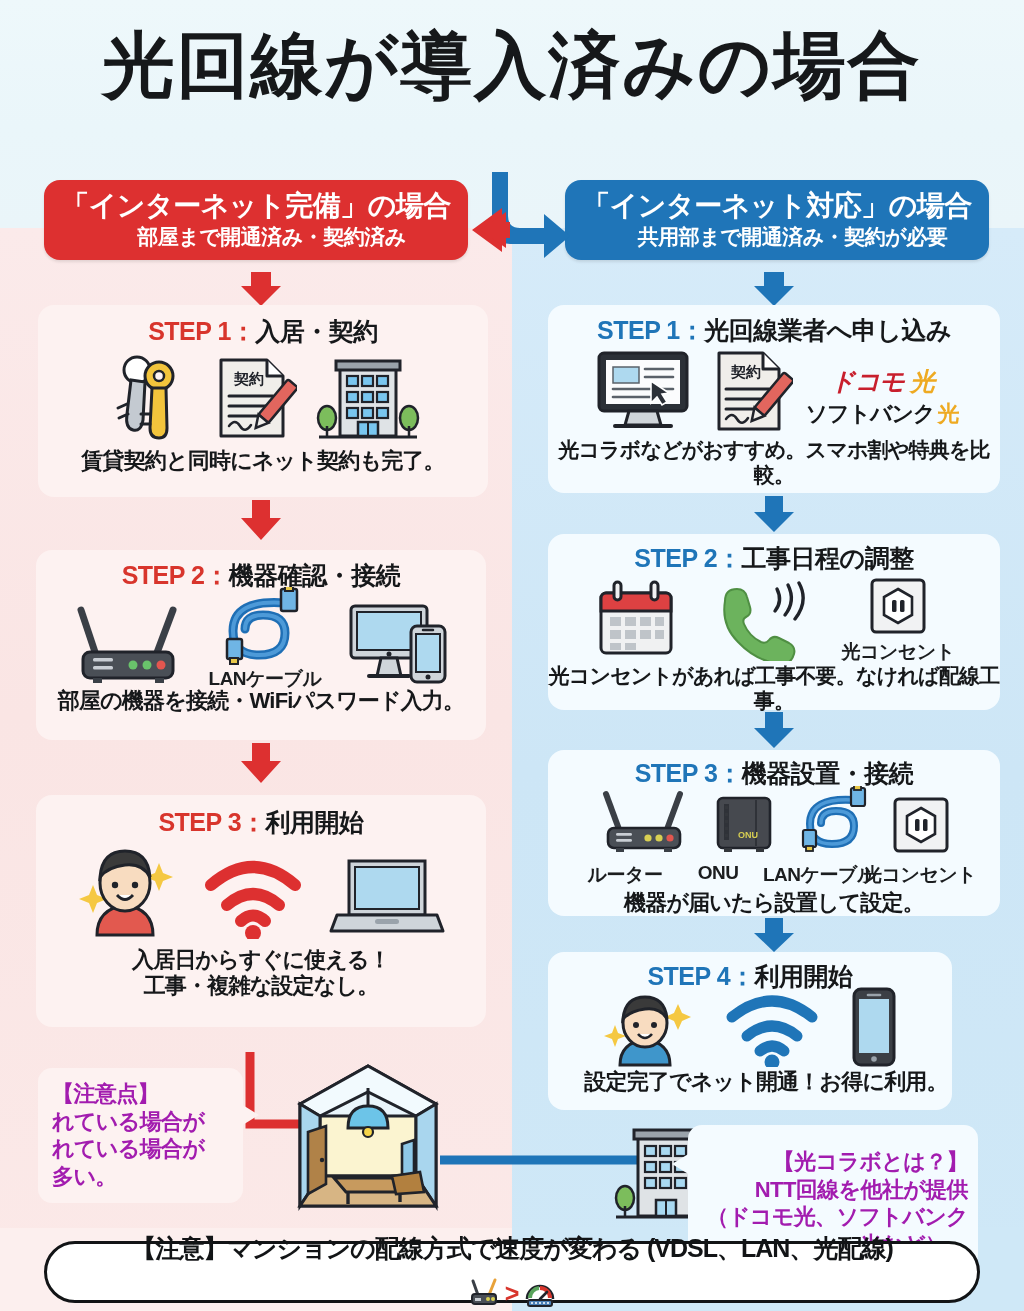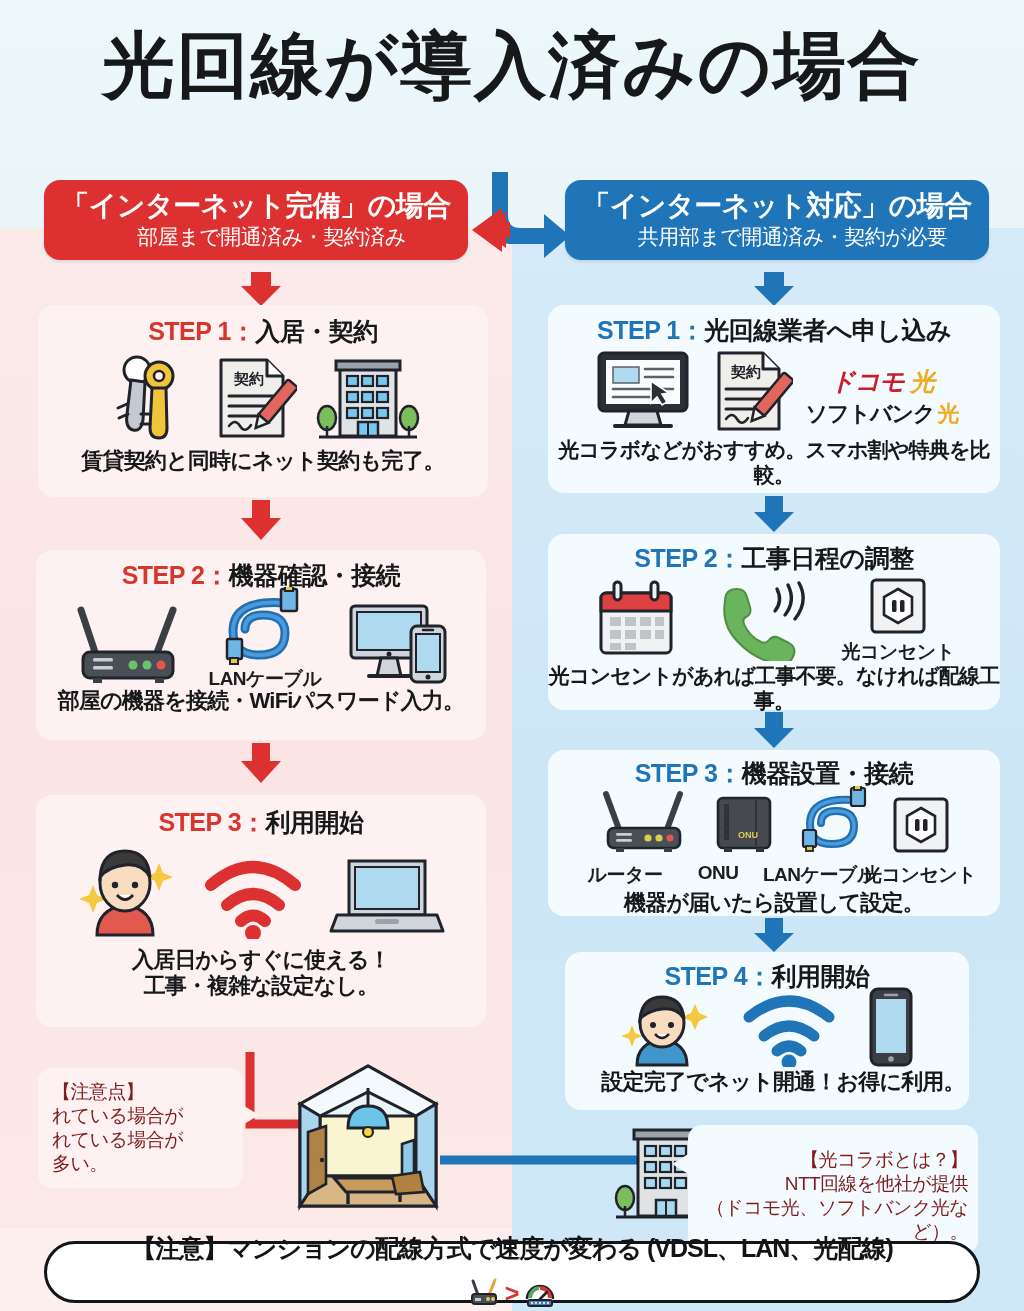--- a/index.html
+++ b/index.html
@@ -30,7 +30,7 @@
   .badge{position:absolute;border-radius:16px;color:#fff;text-align:center;
     padding:9px 0 11px 0;box-shadow:0 2px 3px rgba(0,0,0,.10);}
   .badge .b1{font-size:28px;font-weight:bold;line-height:1.18;letter-spacing:-0.5px;}
-  .badge .b2{font-size:21px;font-weight:normal;line-height:1.2;margin-top:2px;letter-spacing:-0.5px;padding-left:31px;}
+  .badge .b2{font-size:21px;font-weight:bold;line-height:1.2;margin-top:2px;letter-spacing:-0.5px;padding-left:31px;}
   #badge-left{left:44px;top:180px;width:424px;background:#dd3030;}
   #badge-right{left:565px;top:180px;width:424px;background:#1f75b8;}
 

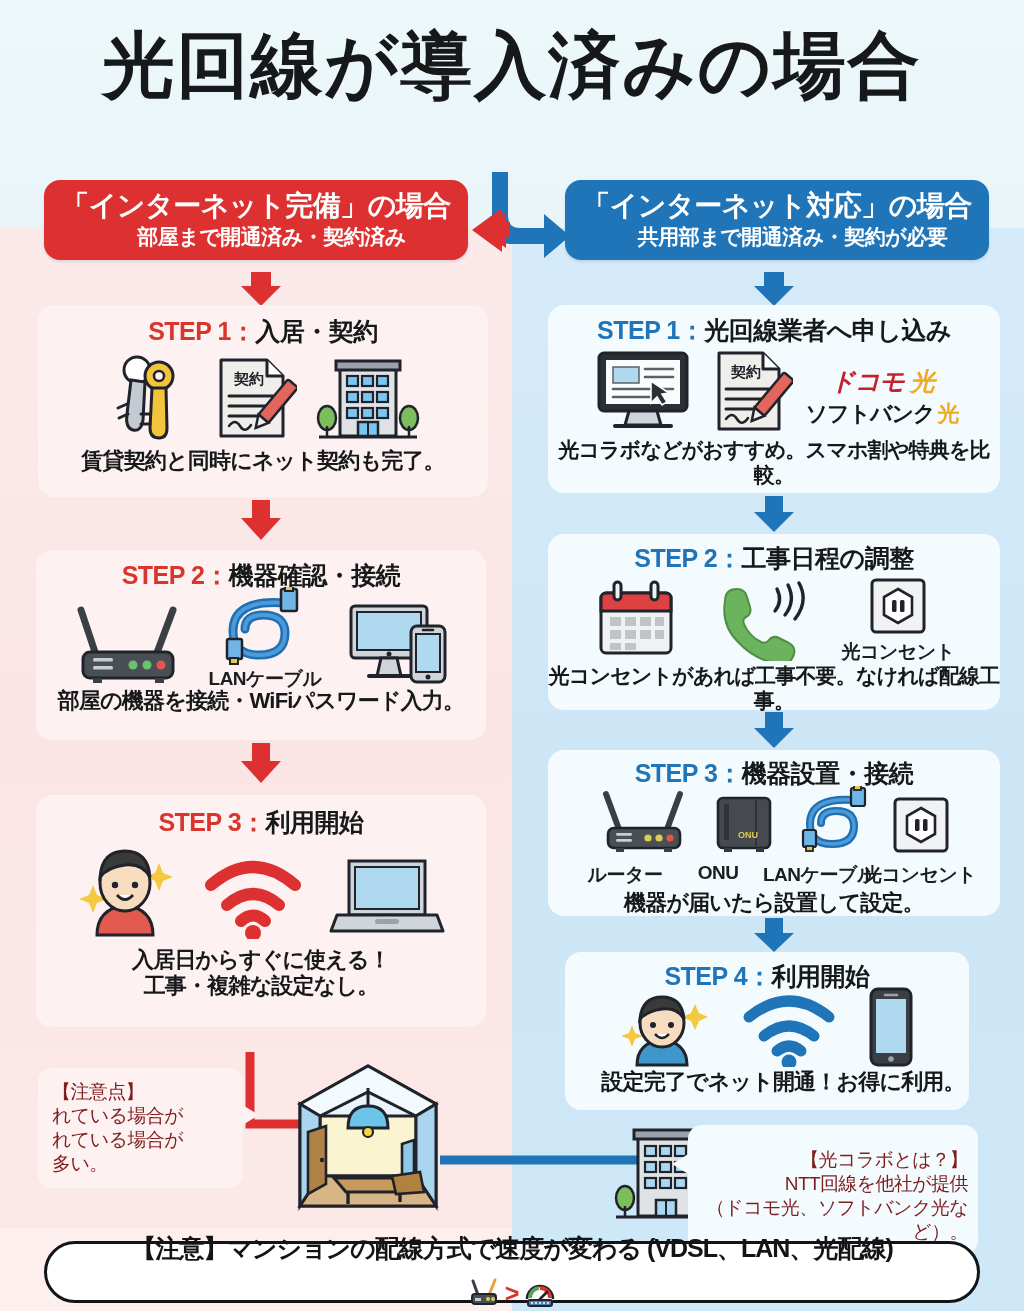--- a/index.html
+++ b/index.html
@@ -490,7 +490,7 @@
         </svg>
     </div>
 
-    <div class="card card-r" style="position:absolute;top:952px;left:17px;width:404px;height:158px;">
+    <div class="card card-r" style="position:absolute;top:952px;left:0;width:404px;height:158px;">
       <div class="step-title" style="margin-top:11px;">
         <span class="num-r">STEP 4</span><span class="num-r">：</span><span>利用開始</span>
       </div>

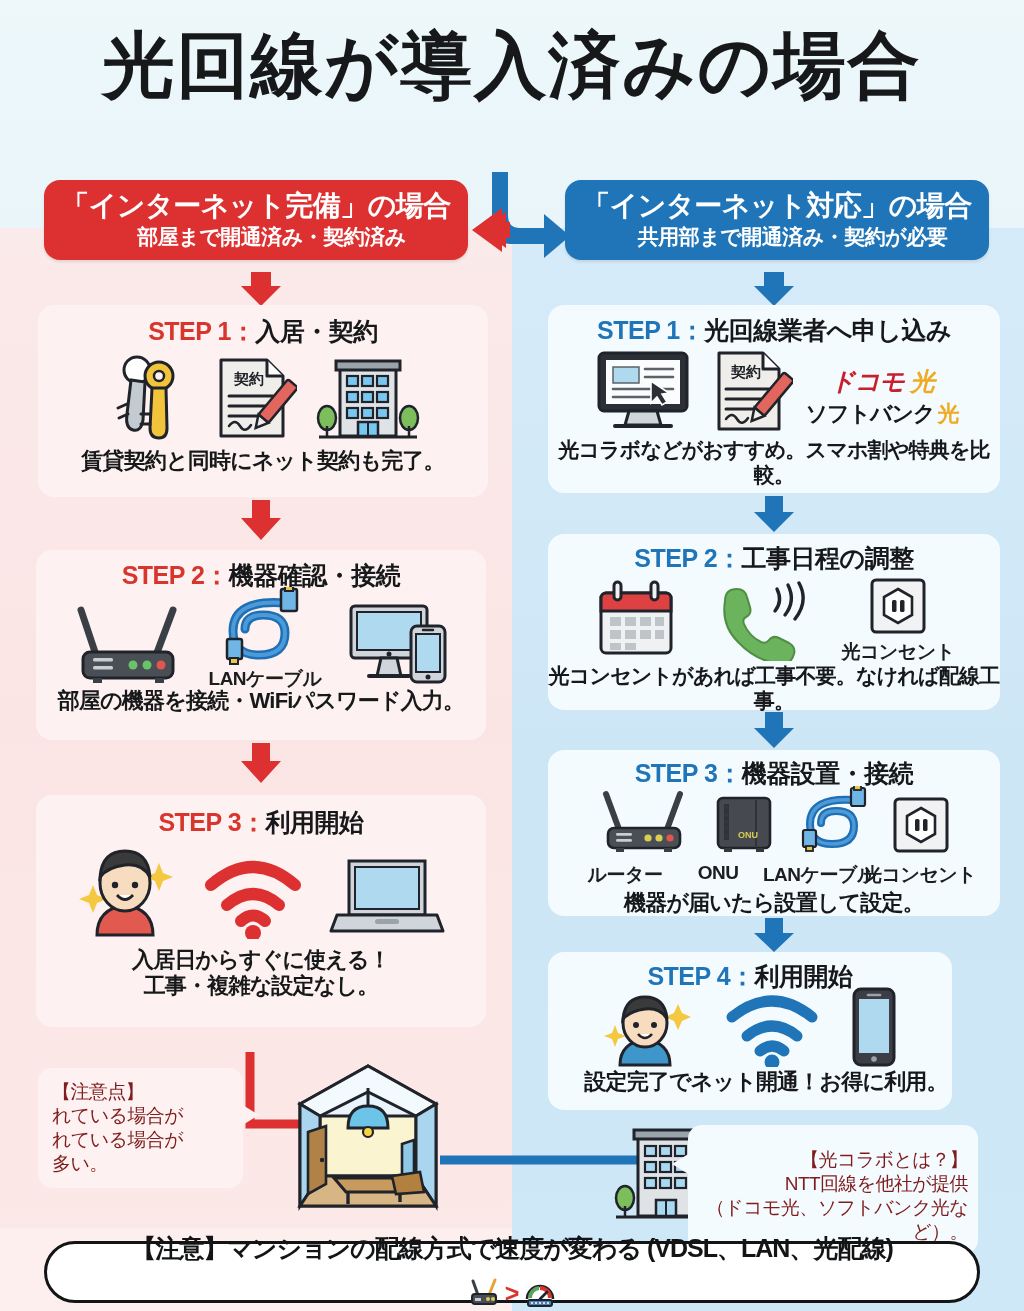--- a/index.html
+++ b/index.html
@@ -62,7 +62,7 @@
 
   
   .callout{position:absolute;border-radius:14px;box-sizing:border-box;
-    font-size:19px;font-weight:normal;color:#7f1d1d;line-height:1.26;letter-spacing:-0.6px;}
+    font-size:22px;font-weight:bold;color:#a21caf;line-height:1.26;letter-spacing:-0.6px;}
   #callout-left{left:38px;top:1068px;width:205px;padding:12px 12px 12px 14px;background:#fdf2f1;}
   #callout-right{left:688px;top:1125px;width:290px;padding:23px 10px 10px 14px;background:#f4fbff;text-align:right;}
   .tail{position:absolute;width:0;height:0;}

